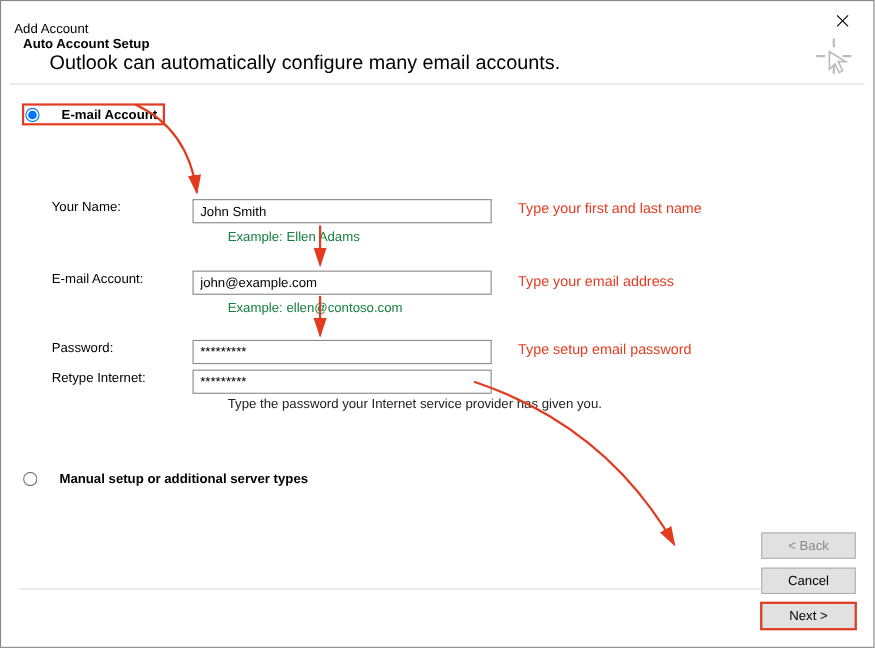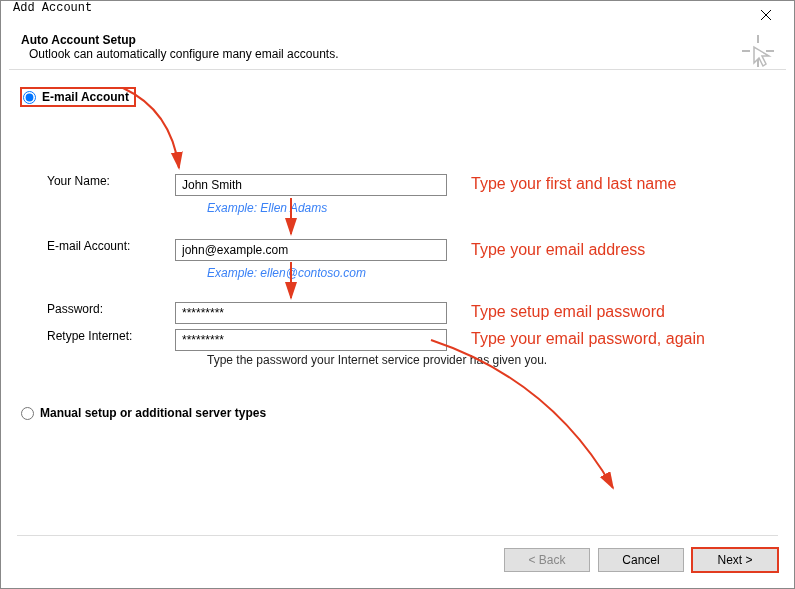--- a/index.html
+++ b/index.html
@@ -16,11 +16,10 @@
   }
   .titlebar {
     display:flex;
-    align-items:flex-start;
+    align-items:flex-end;
     justify-content:space-between;
     height:32px;
     padding:0 8px 0 12px;
-    font-family:Liberation Mono, monospace;
   }
   .titlebar .title { font-size:12px; }
   .close-btn {

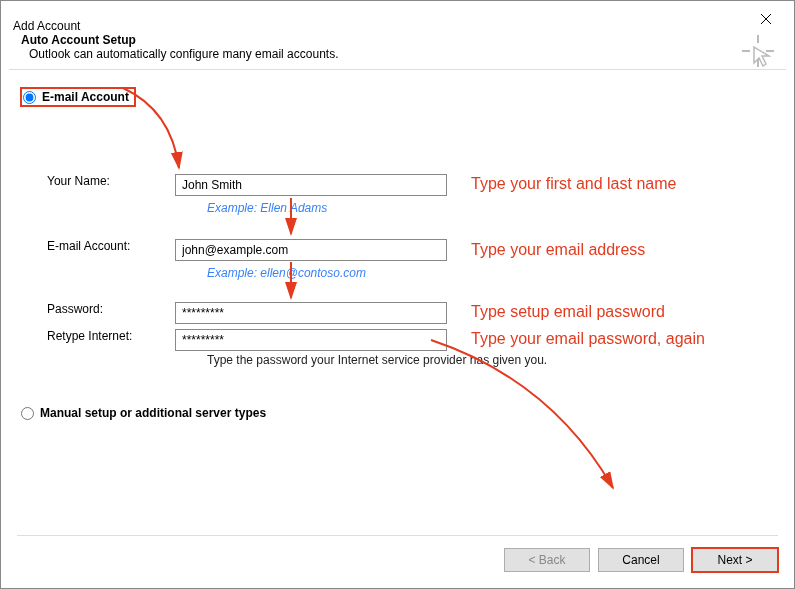--- a/index.html
+++ b/index.html
@@ -32,7 +32,7 @@
     position:relative;
   }
   .header .h1 { font-weight:bold; font-size:12px; }
-  .header .sub { font-size:12px; margin-left:8px; }
+  .header .sub { font-size:18px; margin-left:24px; }
   .header-icon {
     position:absolute; top:0; right:18px;
   }

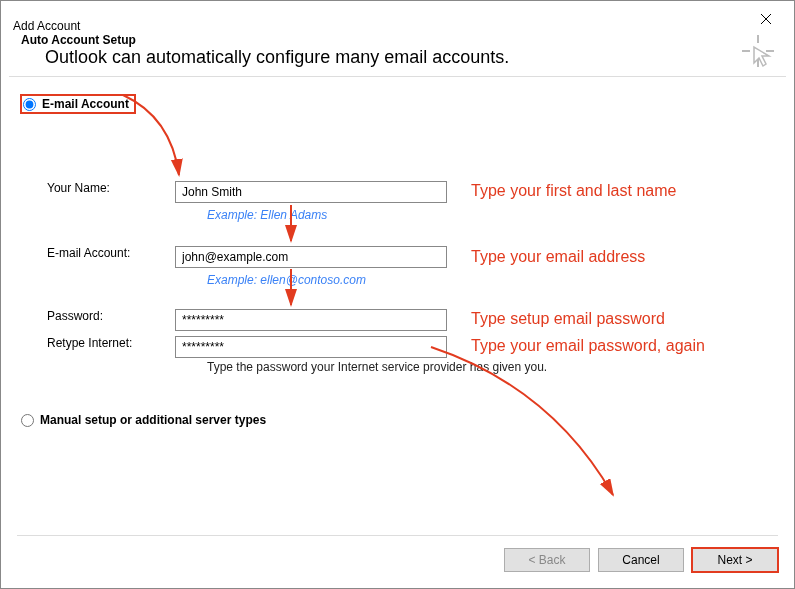--- a/index.html
+++ b/index.html
@@ -43,7 +43,7 @@
     height: 440px;
   }
   .radio-row {
-    display:flex; align-items:center; gap:6px;
+    display:flex; align-items:center; gap:20px;
     margin-bottom: 14px;
   }
   .radio-row input[type=radio]{ margin:0; }

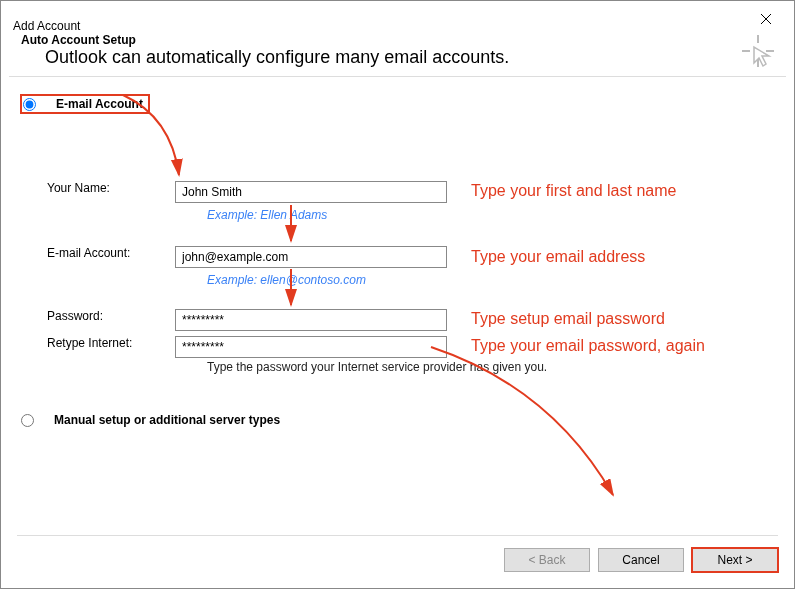--- a/index.html
+++ b/index.html
@@ -71,7 +71,7 @@
   .hint-col {
     position:absolute;
     left: 470px;
-    font-size:16px;
+    font-size:13px;
     color:#e23b1f;
   }
   .pw-note {

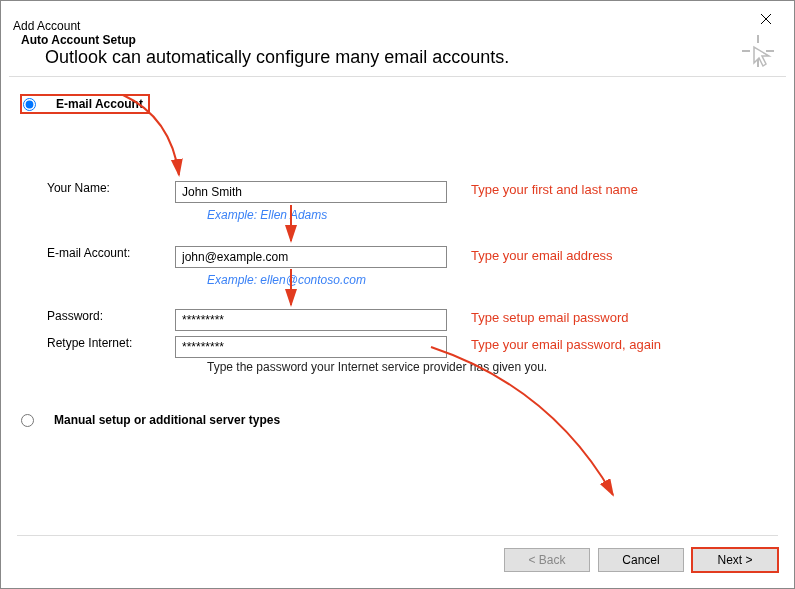--- a/index.html
+++ b/index.html
@@ -65,8 +65,8 @@
   .example {
     margin-left: 186px;
     font-size:12px;
-    color:#3b82f6;
-    height:24px; line-height:20px;font-style:italic;
+    color:#15803d;
+    height:24px; line-height:20px;
   }
   .hint-col {
     position:absolute;

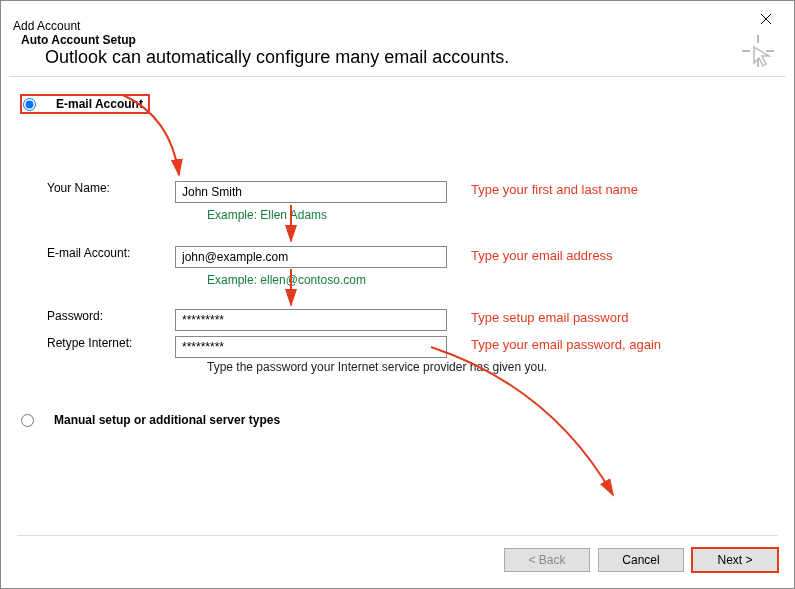--- a/index.html
+++ b/index.html
@@ -171,7 +171,6 @@
     </div>
     <div class="pw-note">Type the password your Internet service provider has given you.</div>
   </div>
-  <div class="hint-col hint4">Type your email password, again</div>
 
   
   <div class="radio-row radio-manual">

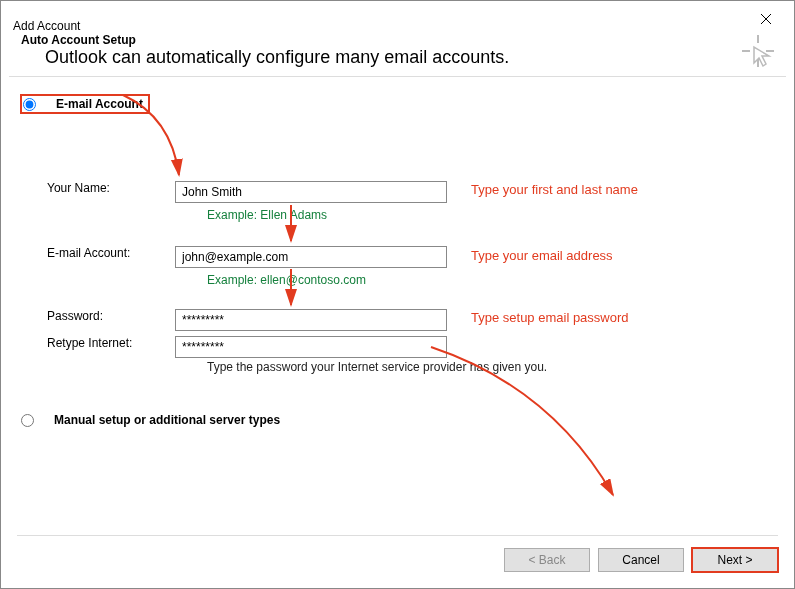--- a/index.html
+++ b/index.html
@@ -102,7 +102,7 @@
   .hint2 { top:171px; }
   .hint3 { top:233px; }
   .hint4 { top:260px; }
-  .radio-manual { position:absolute; top:336px; left:20px; }
+  .radio-manual { position:absolute; top:351px; left:20px; }
   .radio-manual label { font-weight:bold; }
 </style>
 </head>

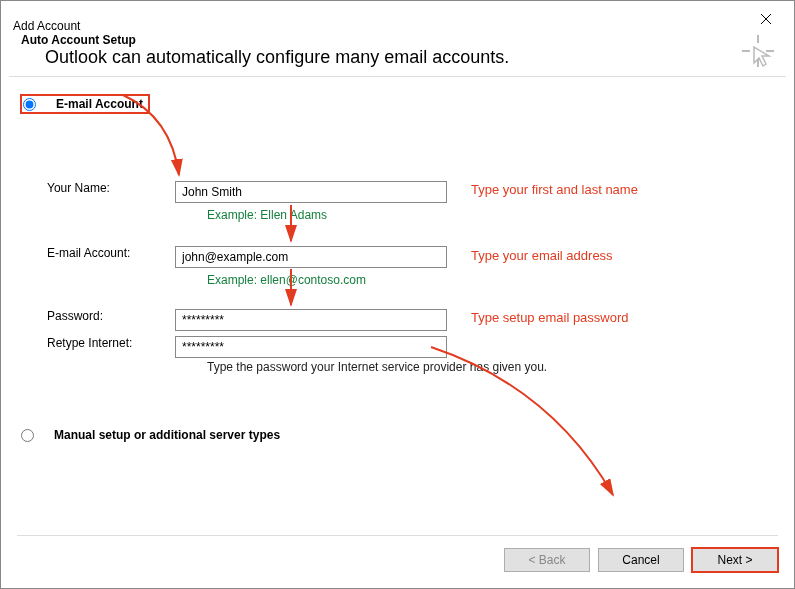--- a/index.html
+++ b/index.html
@@ -82,7 +82,7 @@
   .btn-bar {
     position:absolute;
     bottom:16px; right:16px;
-    display:flex; gap:8px;
+    display:flex; gap:8px;flex-direction:column;
   }
   .btn {
     width:86px; height:24px;

